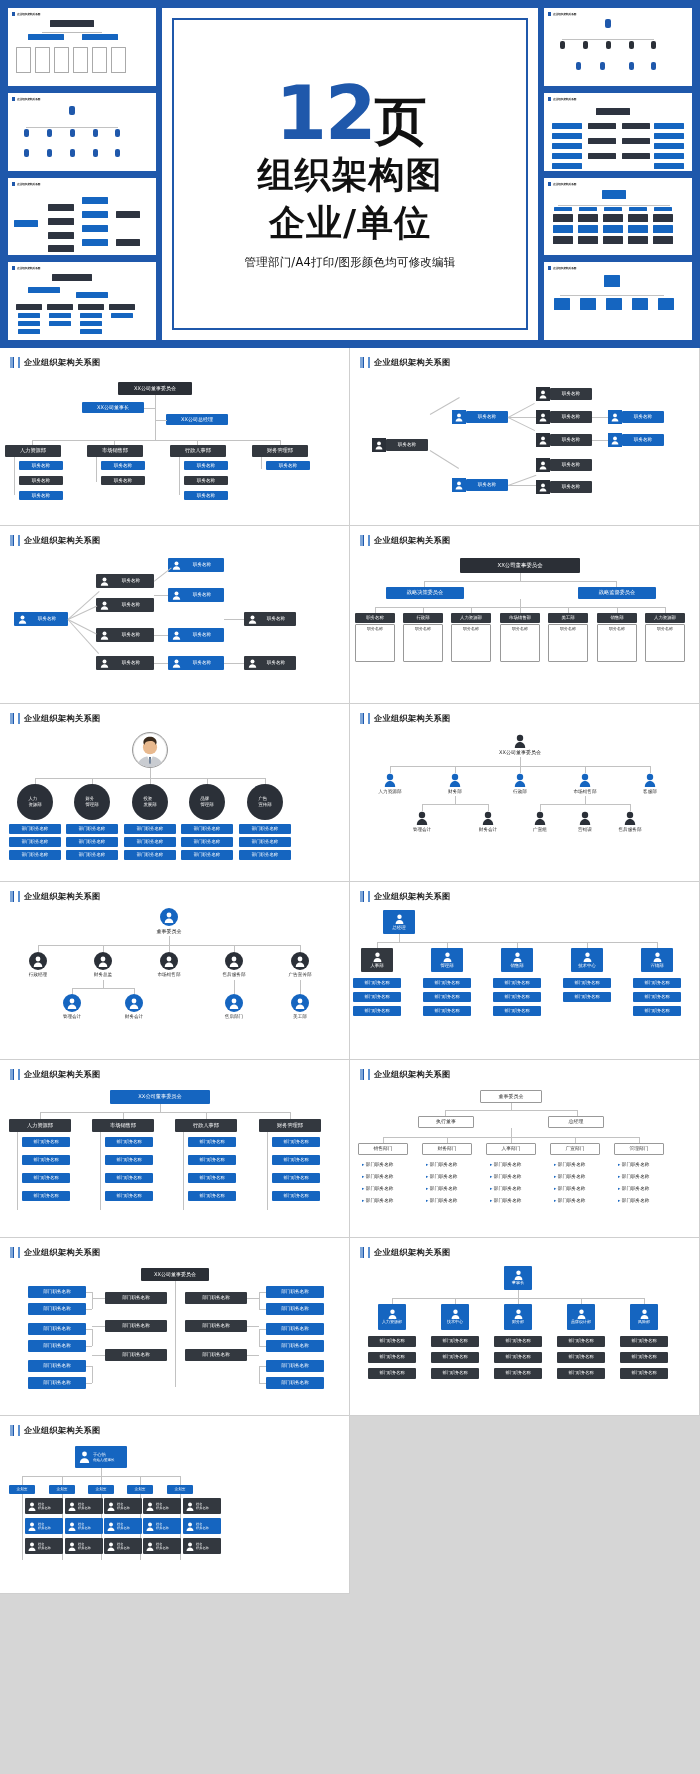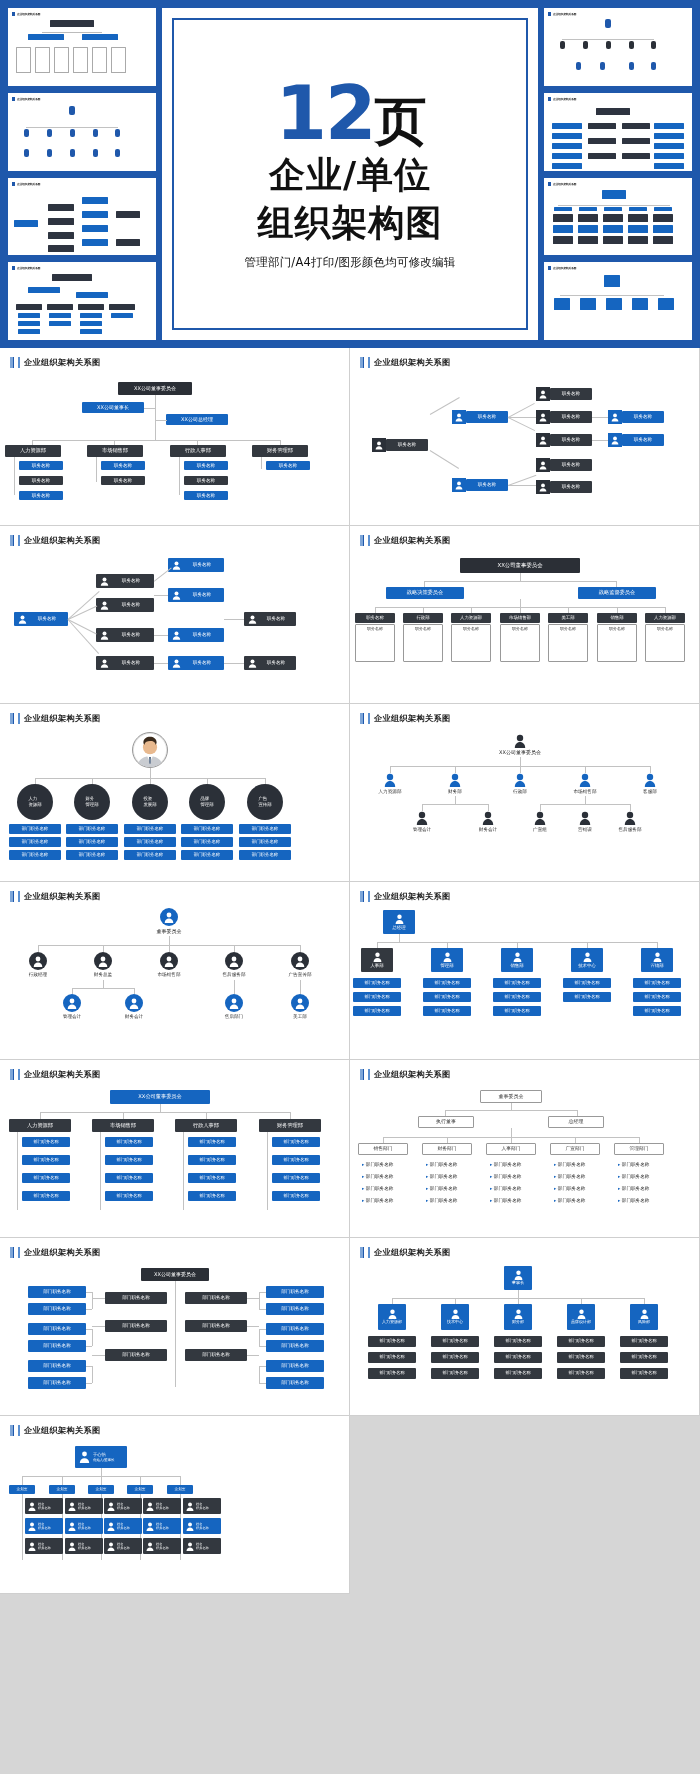--- a/index.html
+++ b/index.html
@@ -148,8 +148,8 @@
   <div class="center-card">
     <div class="center-inner">
       <div class="big-num"><span>12</span><em>页</em></div>
+      <div class="t2">组织架构图</div>
       <div class="t2">企业/单位</div>
-      <div class="t2">组织架构图</div>
       <div class="t3">管理部门/A4打印/图形颜色均可修改编辑</div>
     </div>
   </div>

